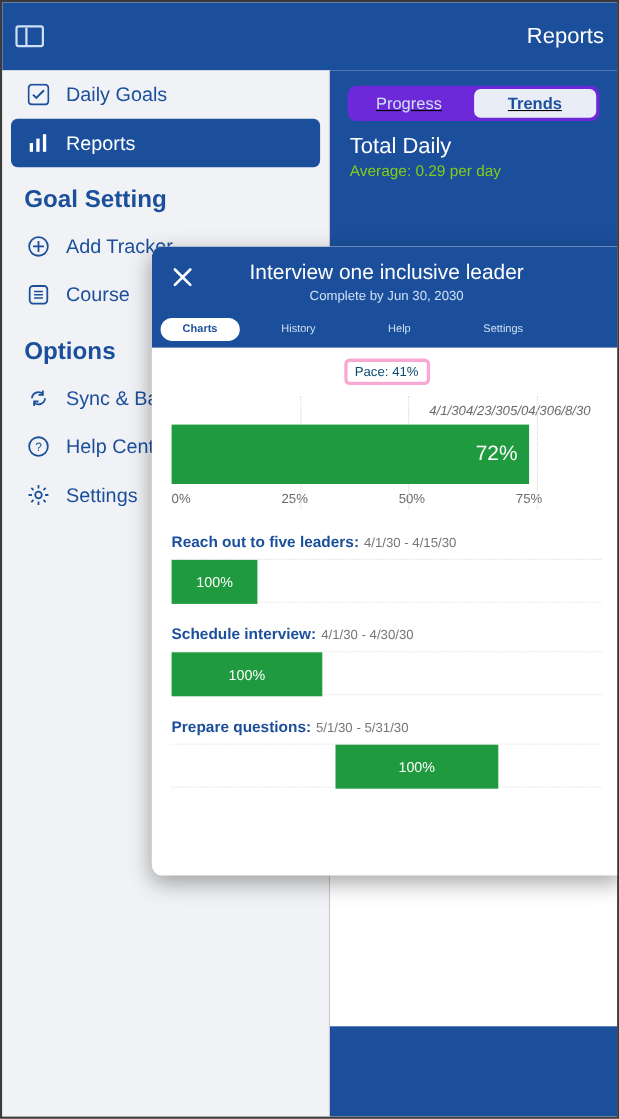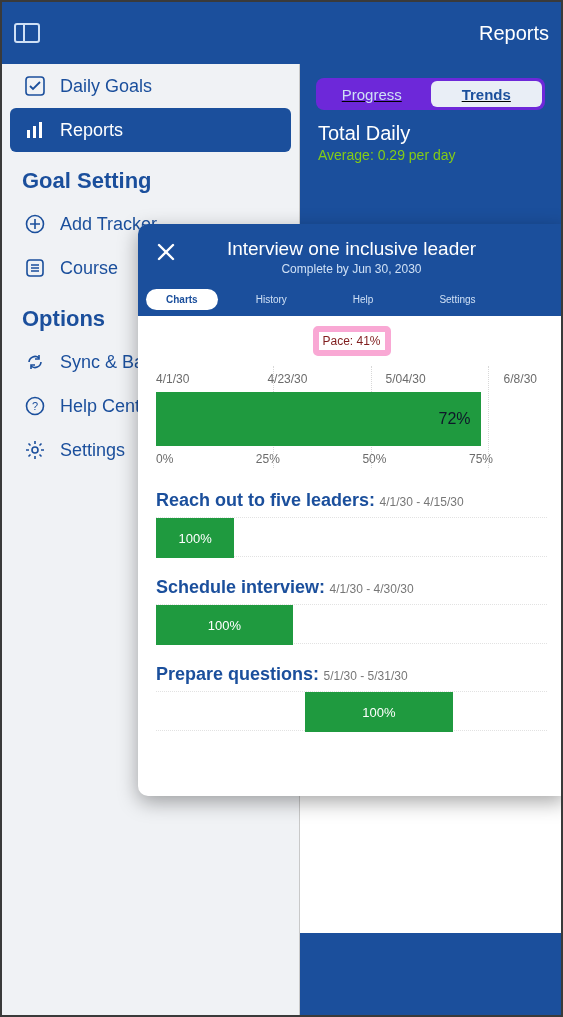--- a/index.html
+++ b/index.html
@@ -44,7 +44,7 @@
   .mtab.active { background:#fff; color:#1b4f9c; font-weight:600; }
 
   .modal-body { padding:10px 18px 16px 18px; height:480px; overflow:hidden; }
-  .pace-pill { display:block; width:78px; margin:0 auto 10px; border:6px solid #f9a8d4; border-radius:5px; text-align:center; font-size:12px; color:#7f1d1d; padding:2px 0; }
+  .pace-pill { display:block; width:78px; margin:0 auto 10px; border:3px solid #f9a8d4; border-radius:5px; text-align:center; font-size:12px; color:#0c4a6e; padding:2px 0; }
 
   .timeline { position:relative; padding:6px 0 4px; }
   .tl-dates { display:flex; justify-content:space-between; font-size:12px; color:#6b6b6b; margin-bottom:6px; padding-right:10px; }

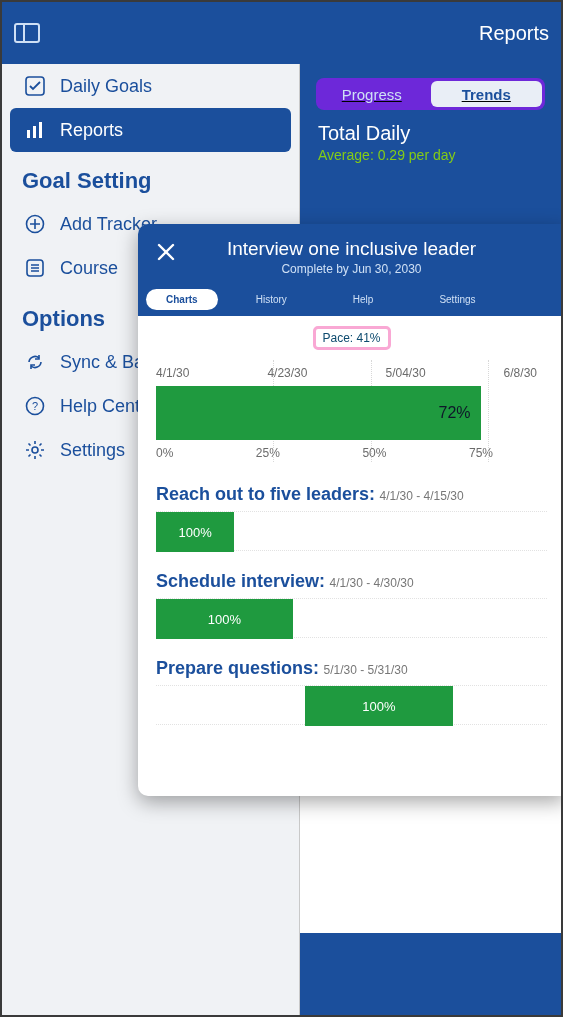--- a/index.html
+++ b/index.html
@@ -47,7 +47,7 @@
   .pace-pill { display:block; width:78px; margin:0 auto 10px; border:3px solid #f9a8d4; border-radius:5px; text-align:center; font-size:12px; color:#0c4a6e; padding:2px 0; }
 
   .timeline { position:relative; padding:6px 0 4px; }
-  .tl-dates { display:flex; justify-content:space-between; font-size:12px; color:#6b6b6b; margin-bottom:6px; padding-right:10px; }
+  .tl-dates { display:flex; justify-content:flex-end; font-size:12px; color:#6b6b6b; margin-bottom:6px; padding-right:10px;font-style:italic; }
   .tl-track { position:relative; height:54px; }
   .tl-grid { position:absolute; inset:0; }
   .tl-grid .gl { position:absolute; top:-26px; bottom:-22px; width:1px; border-left:1px dotted #d8d8d8; }

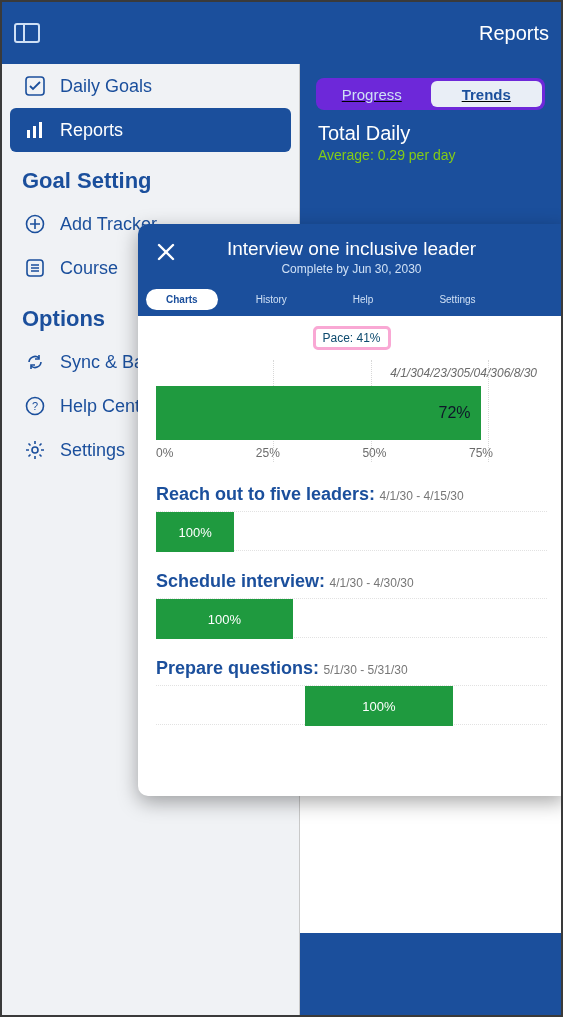--- a/index.html
+++ b/index.html
@@ -51,7 +51,7 @@
   .tl-track { position:relative; height:54px; }
   .tl-grid { position:absolute; inset:0; }
   .tl-grid .gl { position:absolute; top:-26px; bottom:-22px; width:1px; border-left:1px dotted #d8d8d8; }
-  .tl-bar { position:absolute; left:0; top:0; height:54px; background:#1f9a3f; display:flex; align-items:center; justify-content:flex-end; padding-right:10px; color:#0f172a; font-size:16px; }
+  .tl-bar { position:absolute; left:0; top:0; height:54px; background:#1f9a3f; display:flex; align-items:center; justify-content:flex-end; padding-right:10px; color:#ffffff; font-size:19px; }
   .tl-pcts { display:flex; justify-content:space-between; font-size:12px; color:#6b6b6b; margin-top:6px; padding-right:54px; }
 
   .sub-goal { margin-top:20px; }

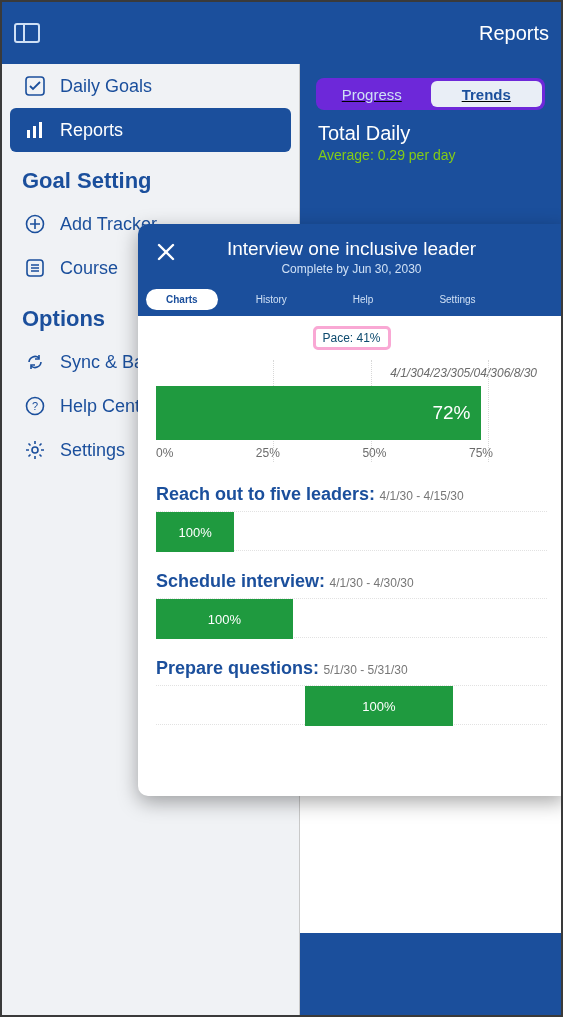--- a/index.html
+++ b/index.html
@@ -55,7 +55,7 @@
   .tl-pcts { display:flex; justify-content:space-between; font-size:12px; color:#6b6b6b; margin-top:6px; padding-right:54px; }
 
   .sub-goal { margin-top:20px; }
-  .sg-title { font-size:18px; color:#1b4f9c; font-weight:600; display:inline; }
+  .sg-title { font-size:14px; color:#1b4f9c; font-weight:600; display:inline; }
   .sg-dates { font-size:12px; color:#777; display:inline; }
   .sg-track { position:relative; height:40px; margin-top:6px; border:1px dotted #e2e2e2; border-left:none; border-right:none; }
   .sg-bar { position:absolute; top:0; height:40px; background:#1f9a3f; display:flex; align-items:center; justify-content:center; color:#fff; font-size:13px; }

